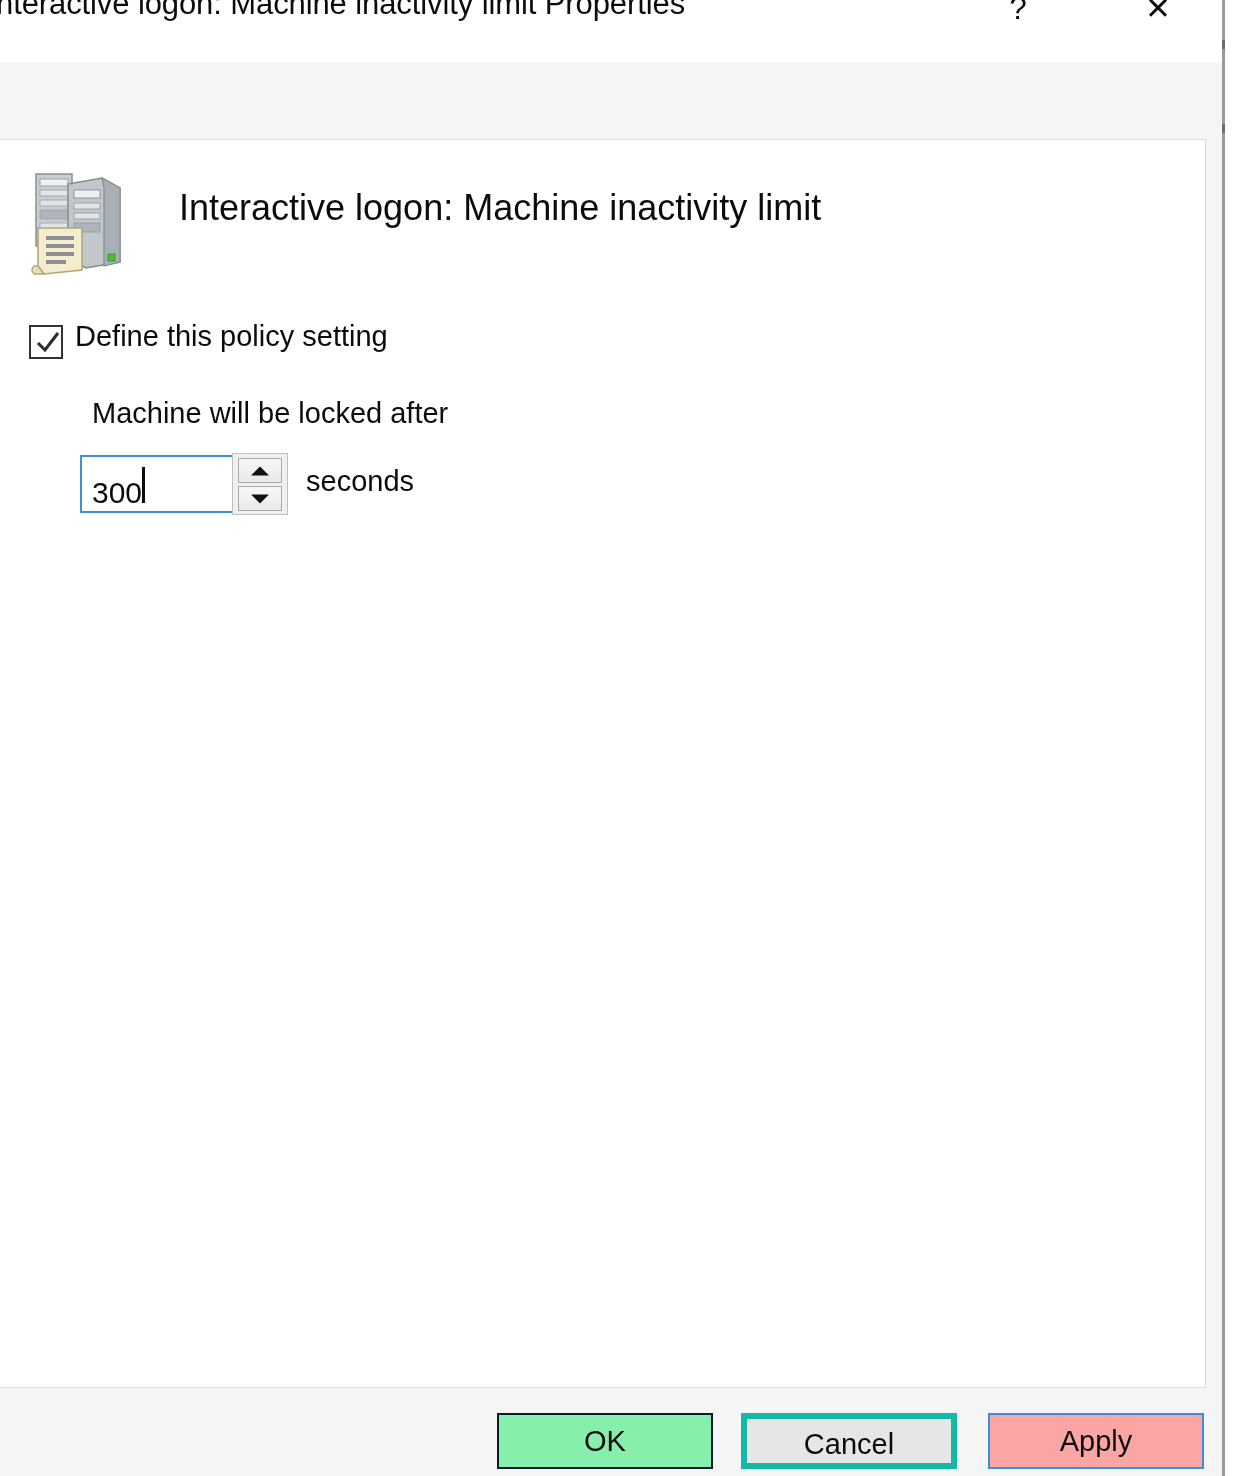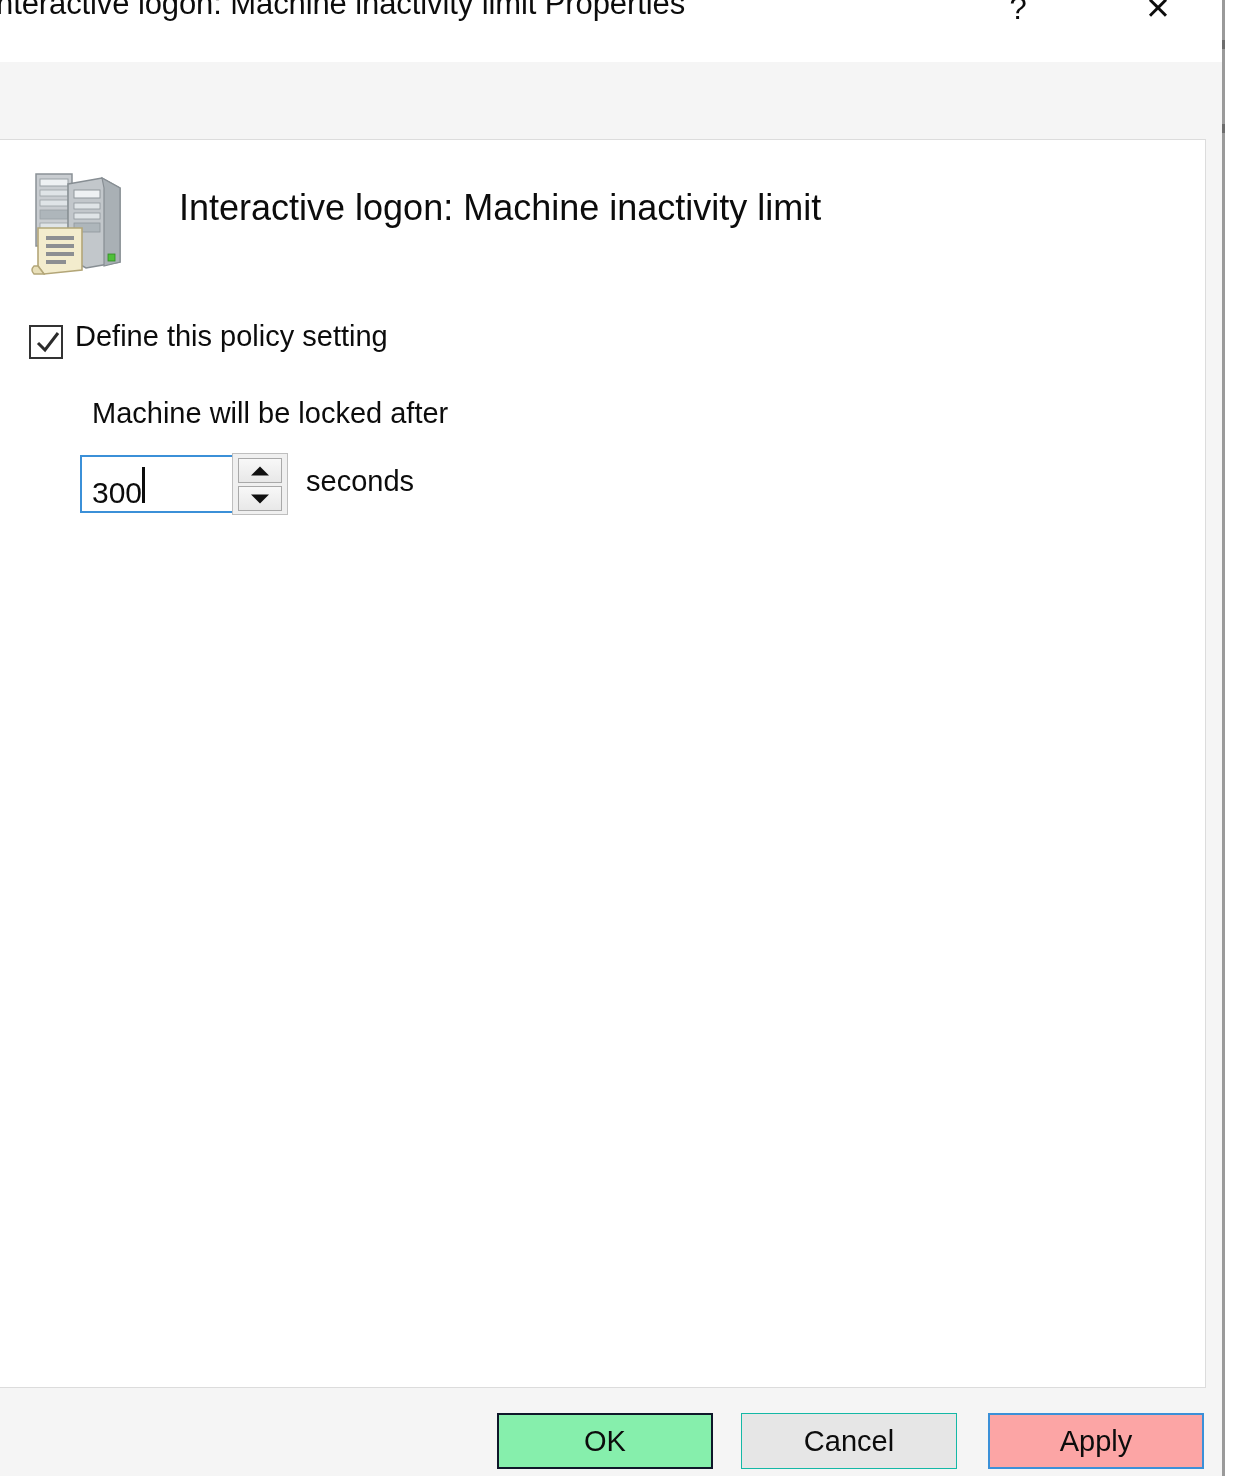--- a/index.html
+++ b/index.html
@@ -319,7 +319,7 @@
   #cancel-button {
     left: 741px;
     background: #e6e6e6;
-    border: 1px solid #14b8a6;
+    border: 6px solid #14b8a6;
   }
   #apply-button {
     left: 988px;

